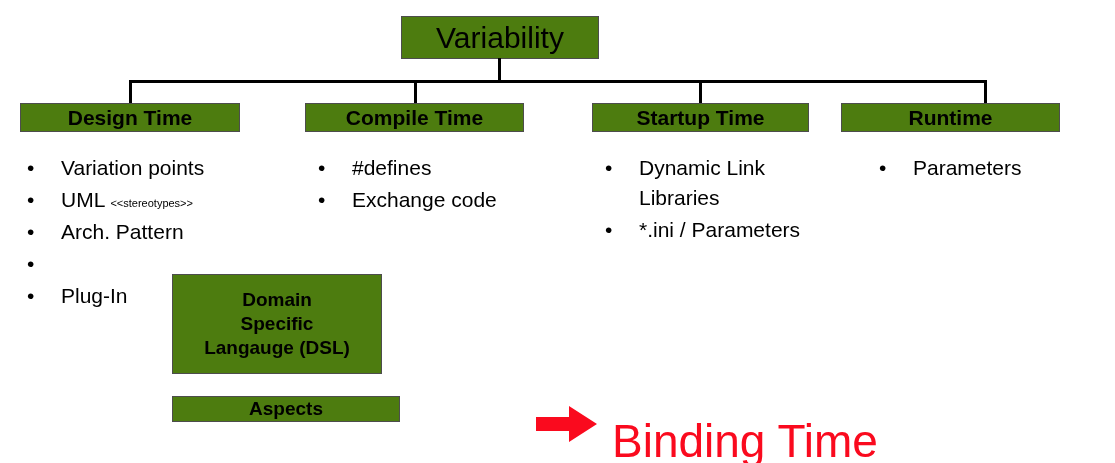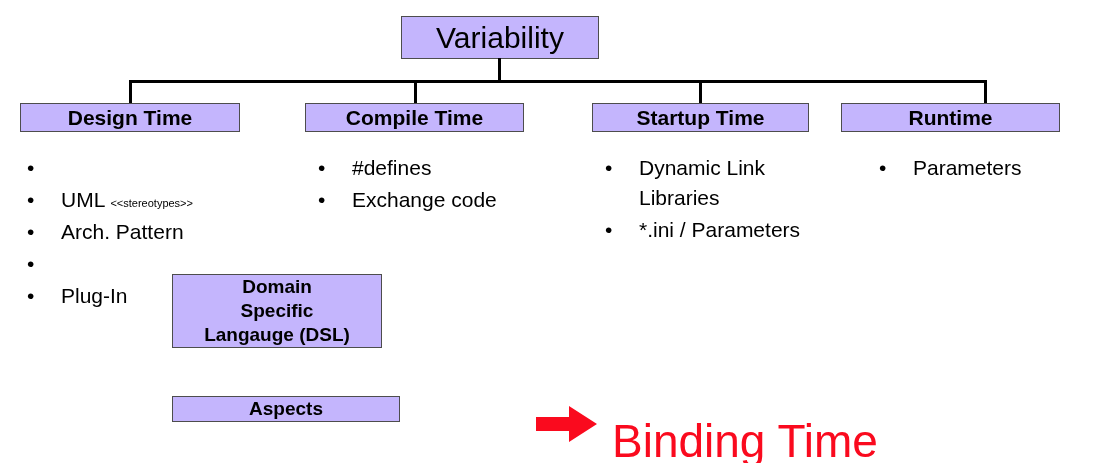--- a/index.html
+++ b/index.html
@@ -22,7 +22,7 @@
   
   .gbox {
     position: absolute;
-    background: #c4b5fd;
+    background: #4d7c0f;
     border: 1px solid #4d4d4d;
     box-sizing: border-box;
     display: flex;

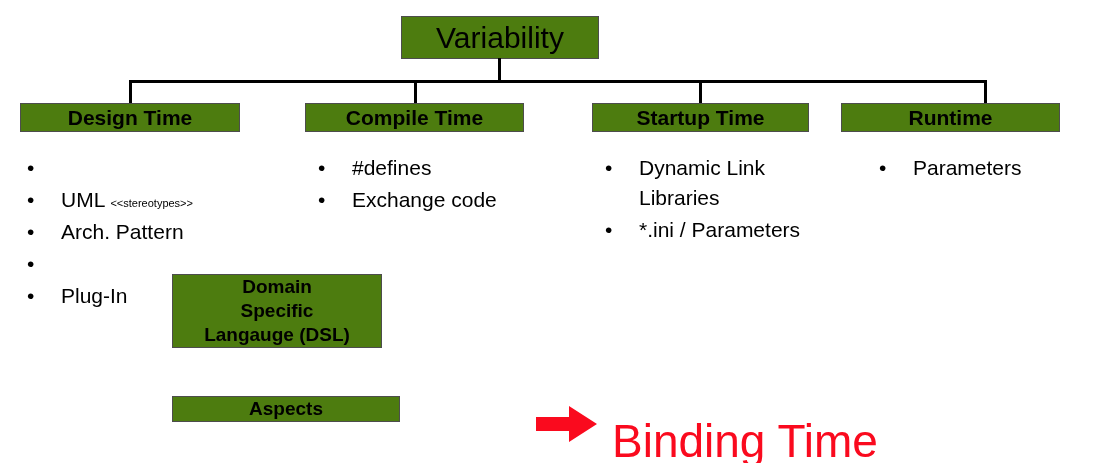--- a/index.html
+++ b/index.html
@@ -136,6 +136,7 @@
   <div class="blist" id="list-design-time" style="left:20px; top:153px; width:270px;">
     <div class="brow">
       <span class="bdot">•</span>
+      <span class="btext">Variation points</span>
     </div>
     <div class="brow">
       <span class="bdot">•</span>

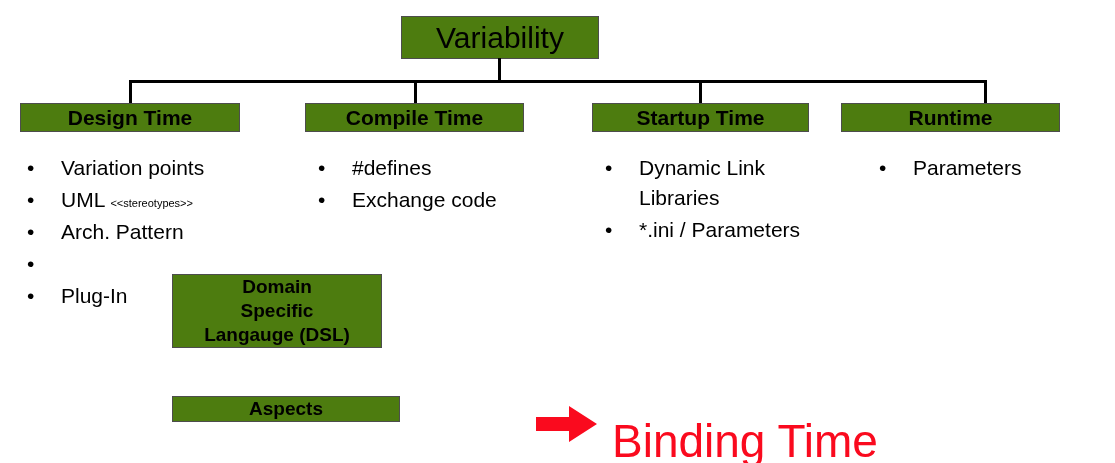--- a/index.html
+++ b/index.html
@@ -184,7 +184,7 @@
     </div>
   </div>
 
-  <div class="gbox sub" style="left:172px; top:274px; width:210px; height:74px;">
+  <div class="gbox sub" style="left:172px; top:274px; width:210px; height:100px;">
     <span>Domain</span>
     <span>Specific</span>
     <span>Langauge (DSL)</span>

